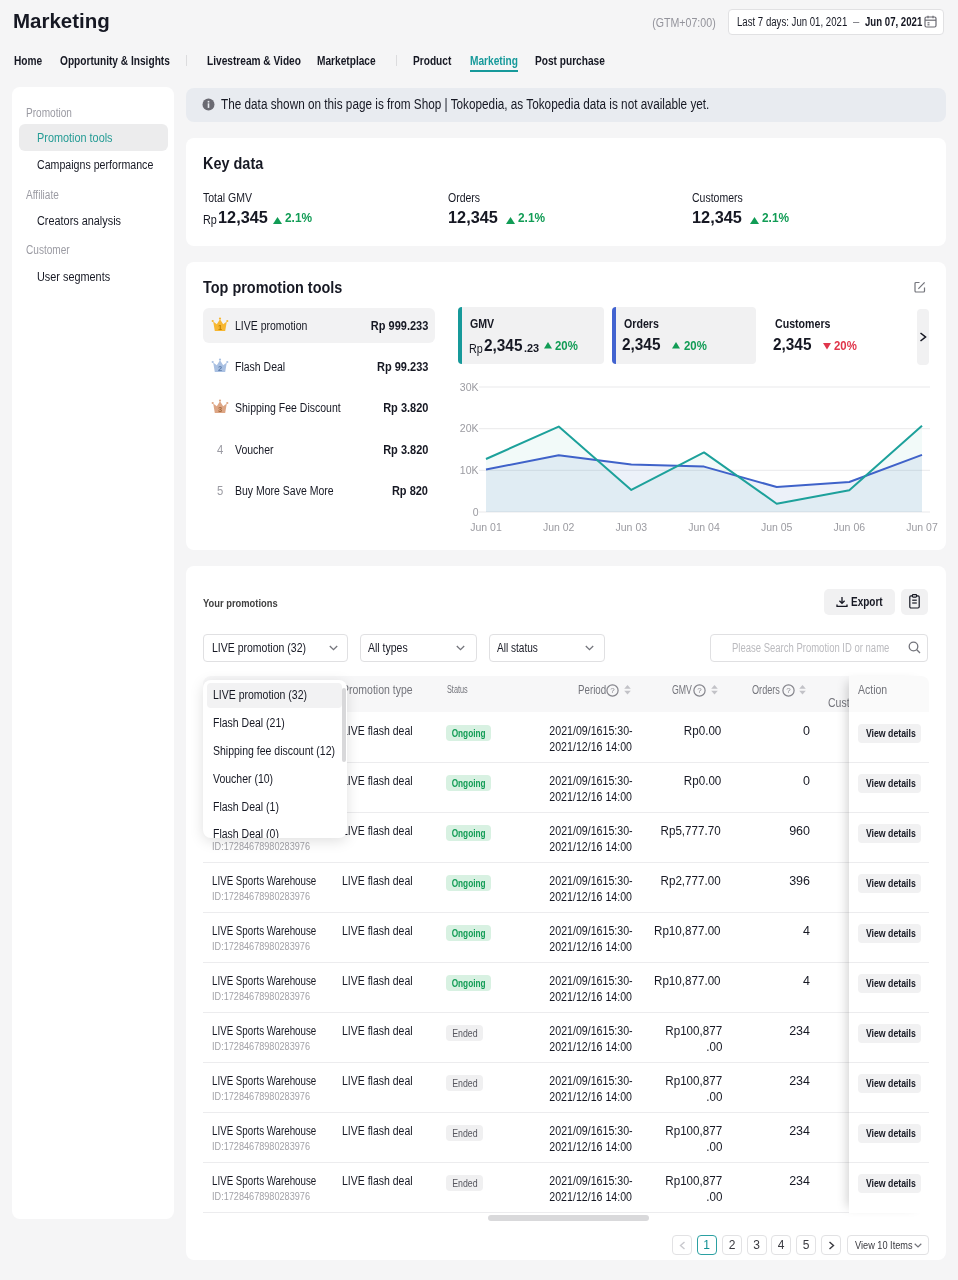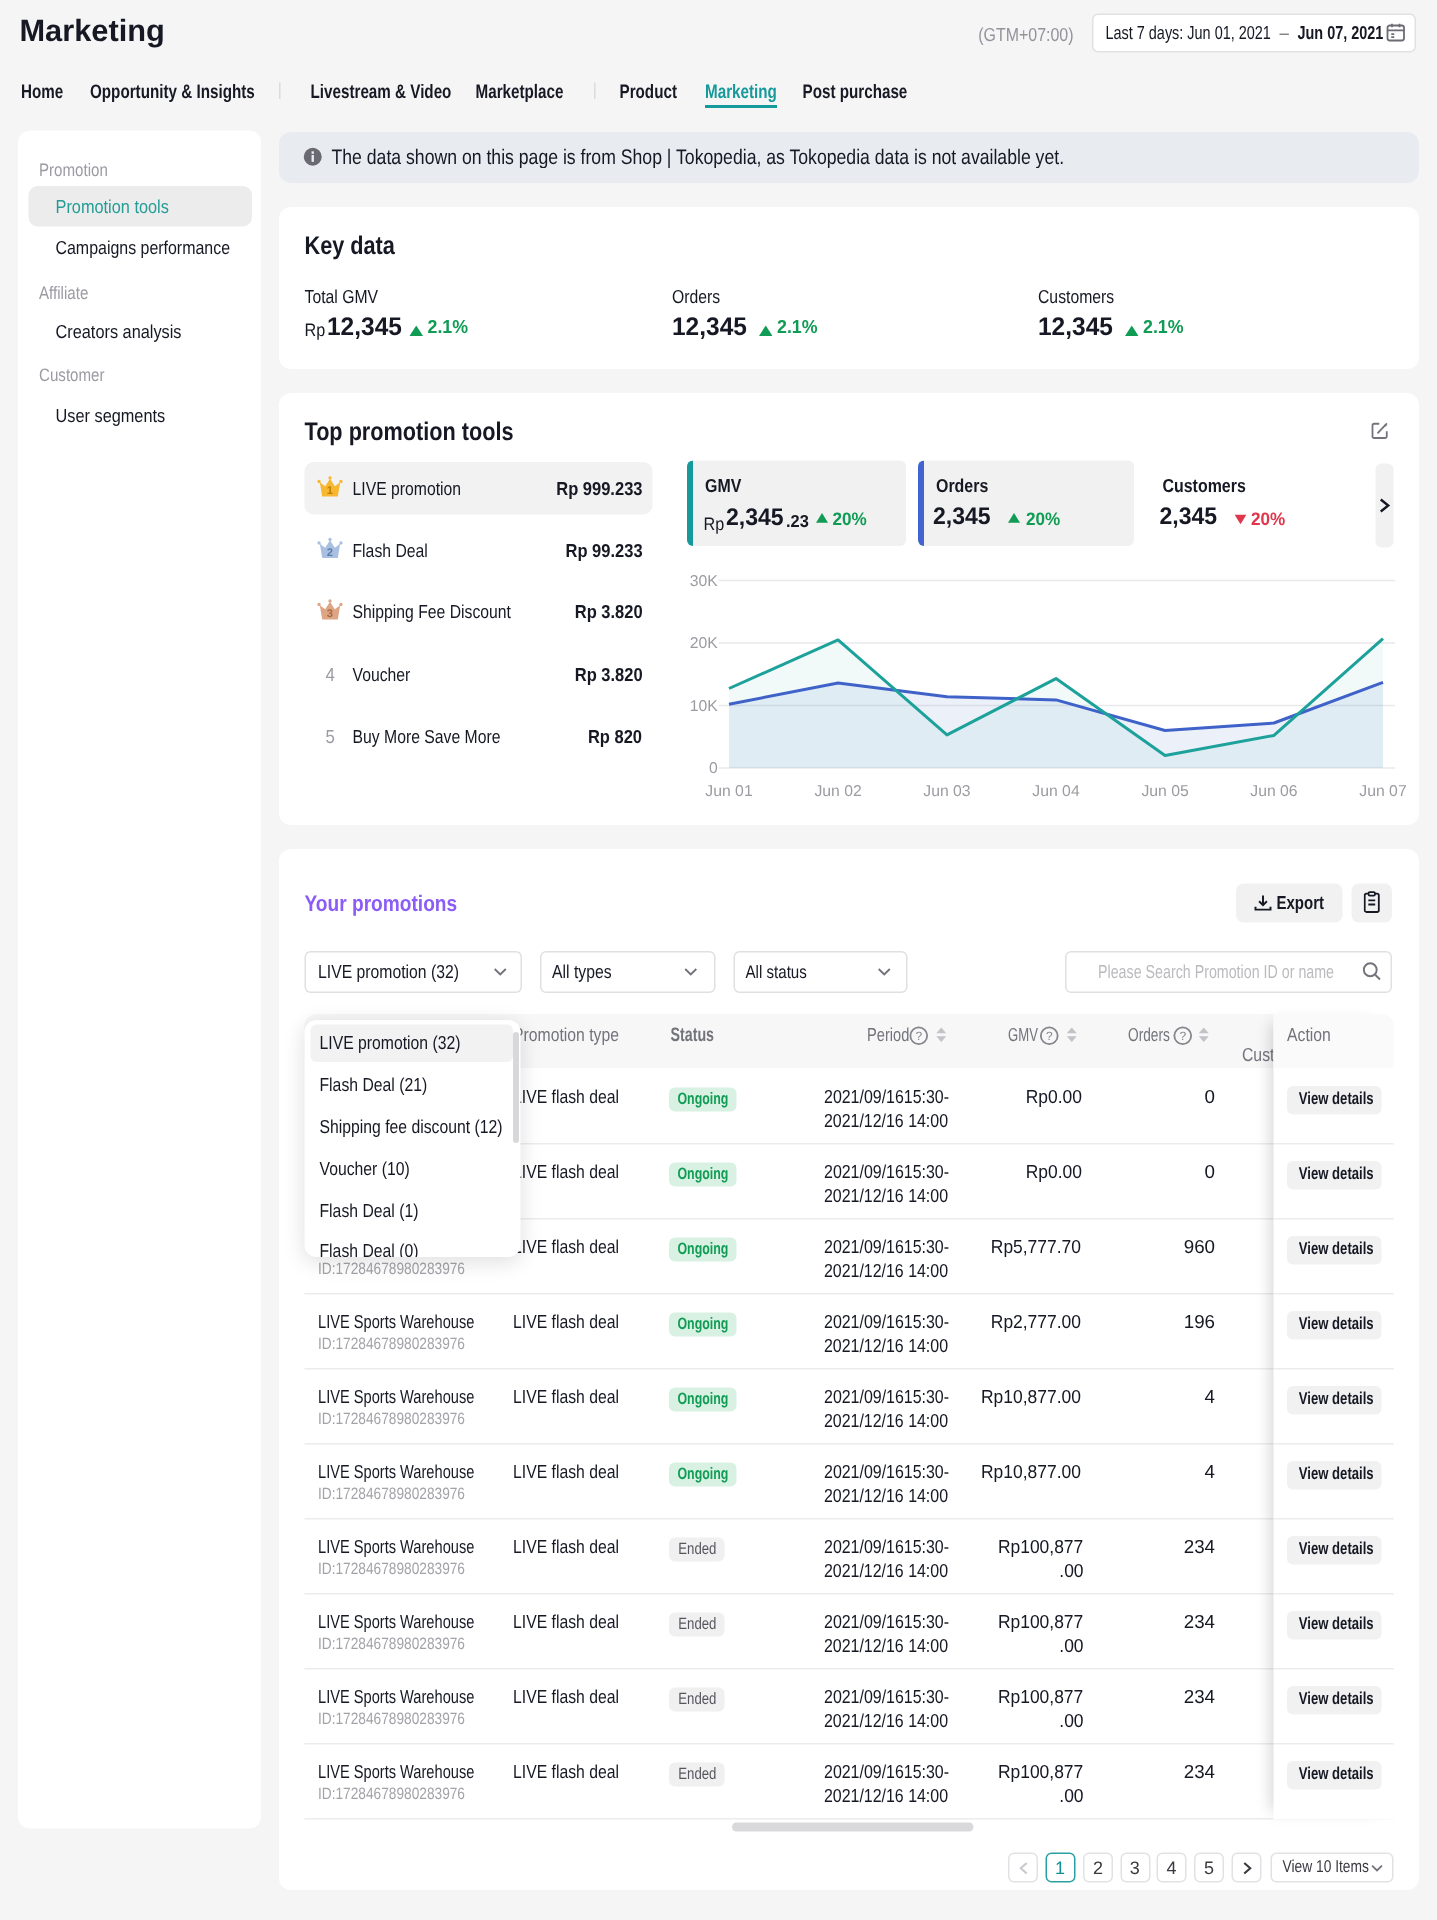--- a/index.html
+++ b/index.html
@@ -171,7 +171,7 @@
   <polyline points="31,79 103.7,46.6 176.3,109.9 249,72.4 321.7,123.7 394.3,110.3 467,45.8" fill="none" stroke="#1da19b" stroke-width="2" stroke-linejoin="round"></polyline>
 </svg>
 <div class="card" style="left:186px; top:566px; width:760px; height:694px;"></div>
-<div class="abs" style="left:203px; top:594px;  font-size:15px; font-weight:700; color:#8b5cf6; line-height:18px; "><span class="tL" style="transform:scaleX(0.85);">Your promotions</span></div>
+<div class="abs" style="left:203px; top:594px;  font-size:11px; font-weight:700; color:#404040; line-height:18px; "><span class="tL" style="transform:scaleX(0.85);">Your promotions</span></div>
 <div class="abs" style="left:824px; top:589px; width:71px; height:26px; background:#f1f1f2; border-radius:5px;"></div>
 <svg class="abs" style="left:836px; top:596px;" width="12" height="12" viewBox="0 0 12 12" fill="none" stroke="#161823" stroke-width="1.3">
       <path d="M6 1 V7.2 M3.4 4.8 L6 7.4 L8.6 4.8"></path>

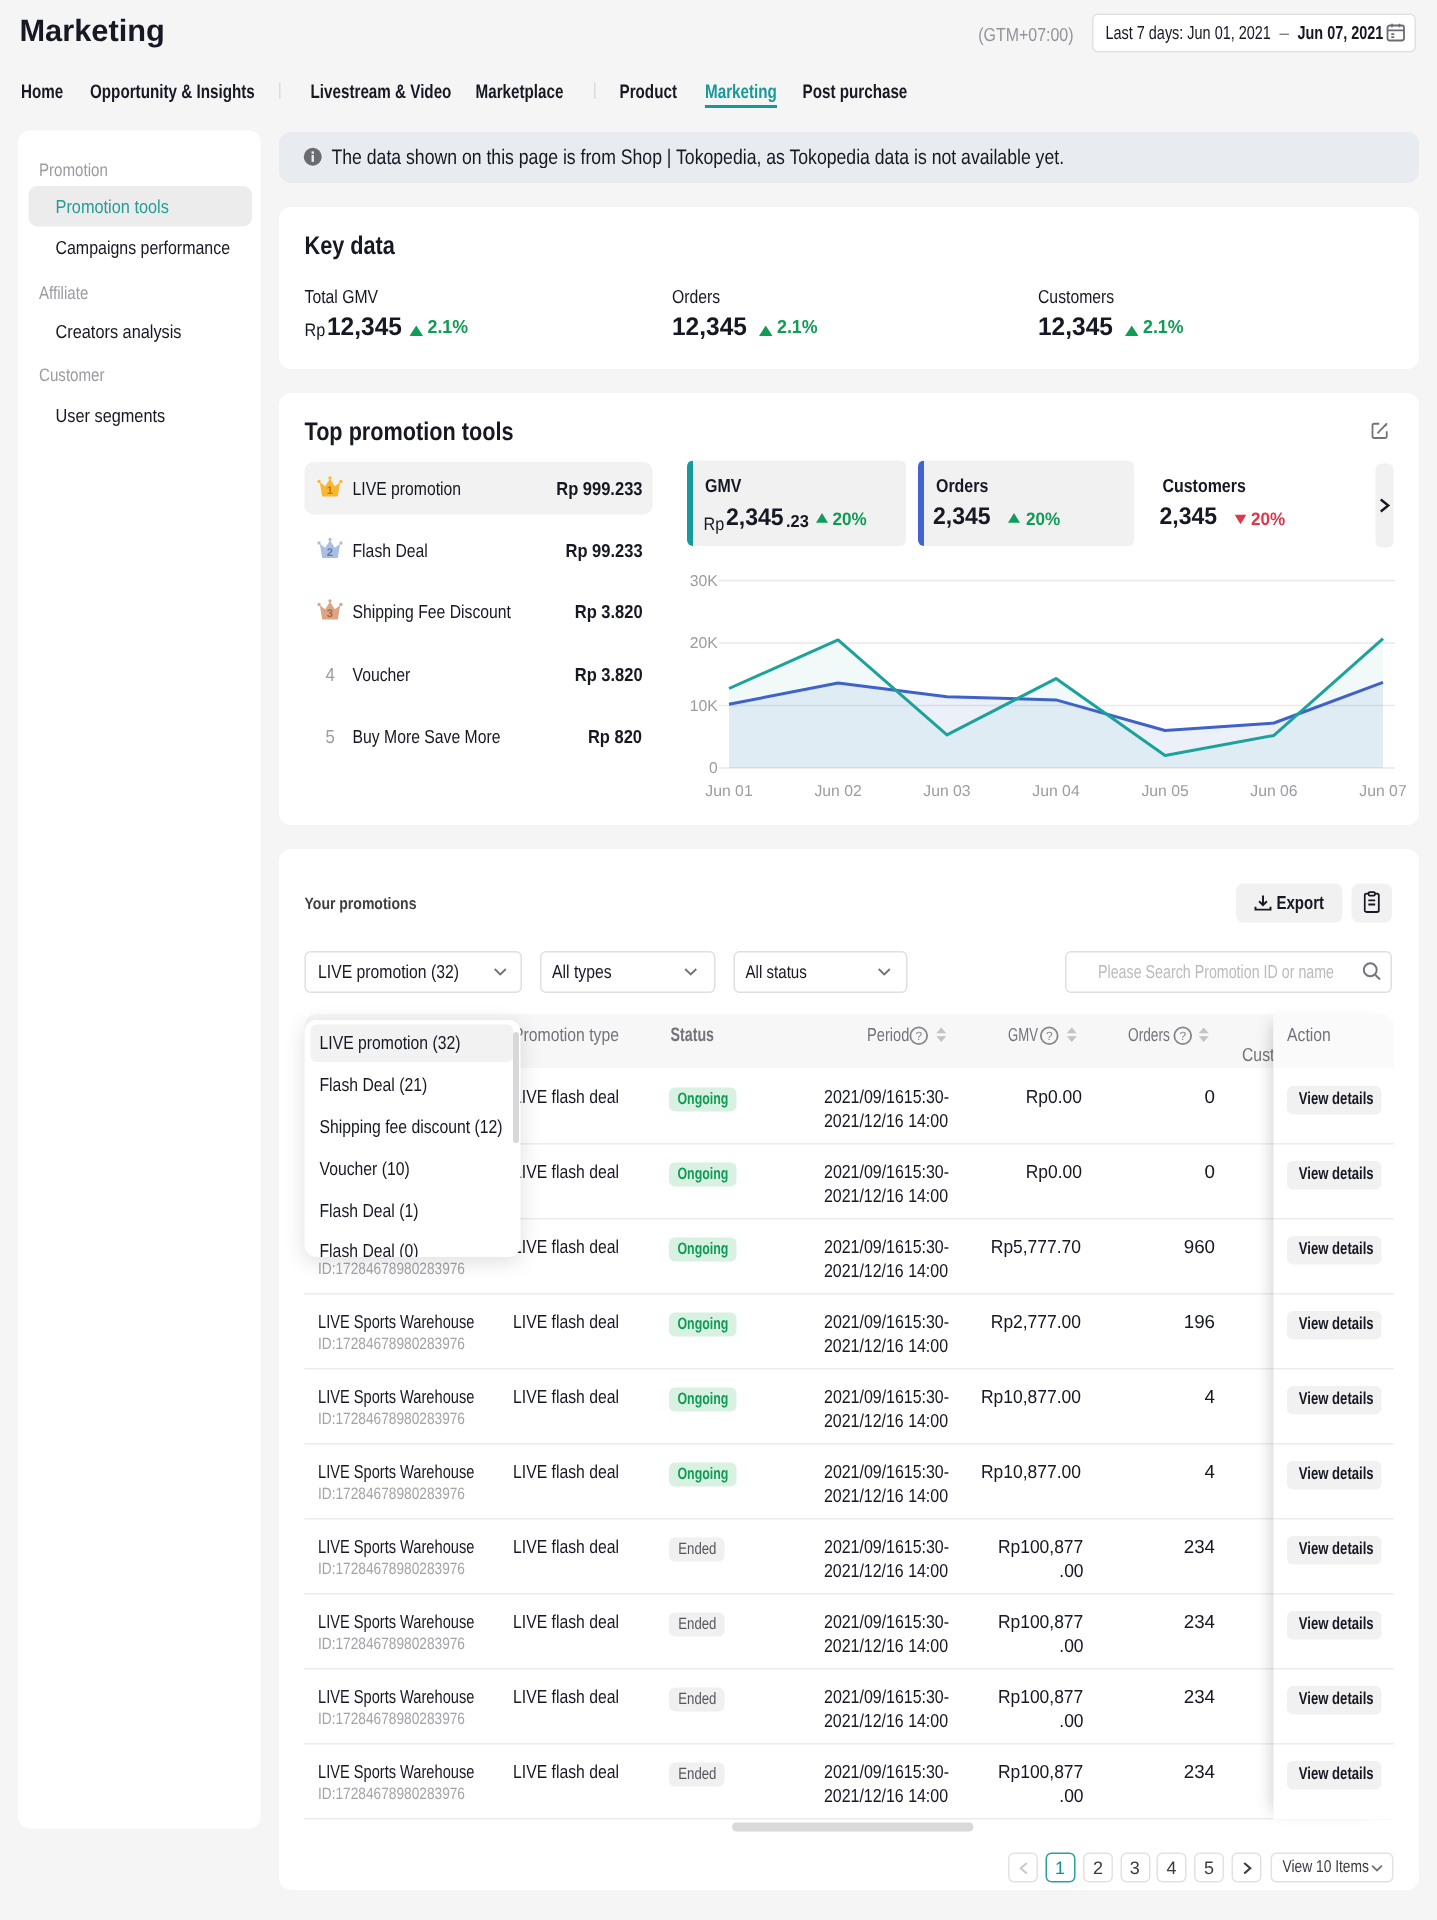--- a/index.html
+++ b/index.html
@@ -209,7 +209,7 @@
 <div class="abs" style="left:203px; top:676px; width:726px; height:36px; background:#f7f7f8; border-radius:8px 8px 0 0;"></div>
 <div class="abs" style="left:212px; top:683px;  font-size:12.5px; font-weight:400; color:#73747b; line-height:14px; "><span class="tL" style="transform:scaleX(0.84);">Promotion name</span></div>
 <div class="abs" style="left:342px; top:683px;  font-size:12.5px; font-weight:400; color:#73747b; line-height:14px; "><span class="tL" style="transform:scaleX(0.84);">Promotion type</span></div>
-<div class="abs" style="left:446.5px; top:683px;  font-size:13px; font-weight:700; color:#73747b; line-height:14px; "><span class="tL" style="transform:scaleX(0.73);">Status</span></div>
+<div class="abs" style="left:446.5px; top:683px;  font-size:10px; font-weight:400; color:#73747b; line-height:14px; "><span class="tL" style="transform:scaleX(0.73);">Status</span></div>
 <div class="abs" style="left:578px; top:683px;  font-size:12.5px; font-weight:400; color:#73747b; line-height:14px; "><span class="tL" style="transform:scaleX(0.78);">Period</span></div>
 <div class="abs" style="left:672px; top:683px;  font-size:12.5px; font-weight:400; color:#73747b; line-height:14px; "><span class="tL" style="transform:scaleX(0.7);">GMV</span></div>
 <div class="abs" style="left:752px; top:683px;  font-size:12.5px; font-weight:400; color:#73747b; line-height:14px; "><span class="tL" style="transform:scaleX(0.73);">Orders</span></div>

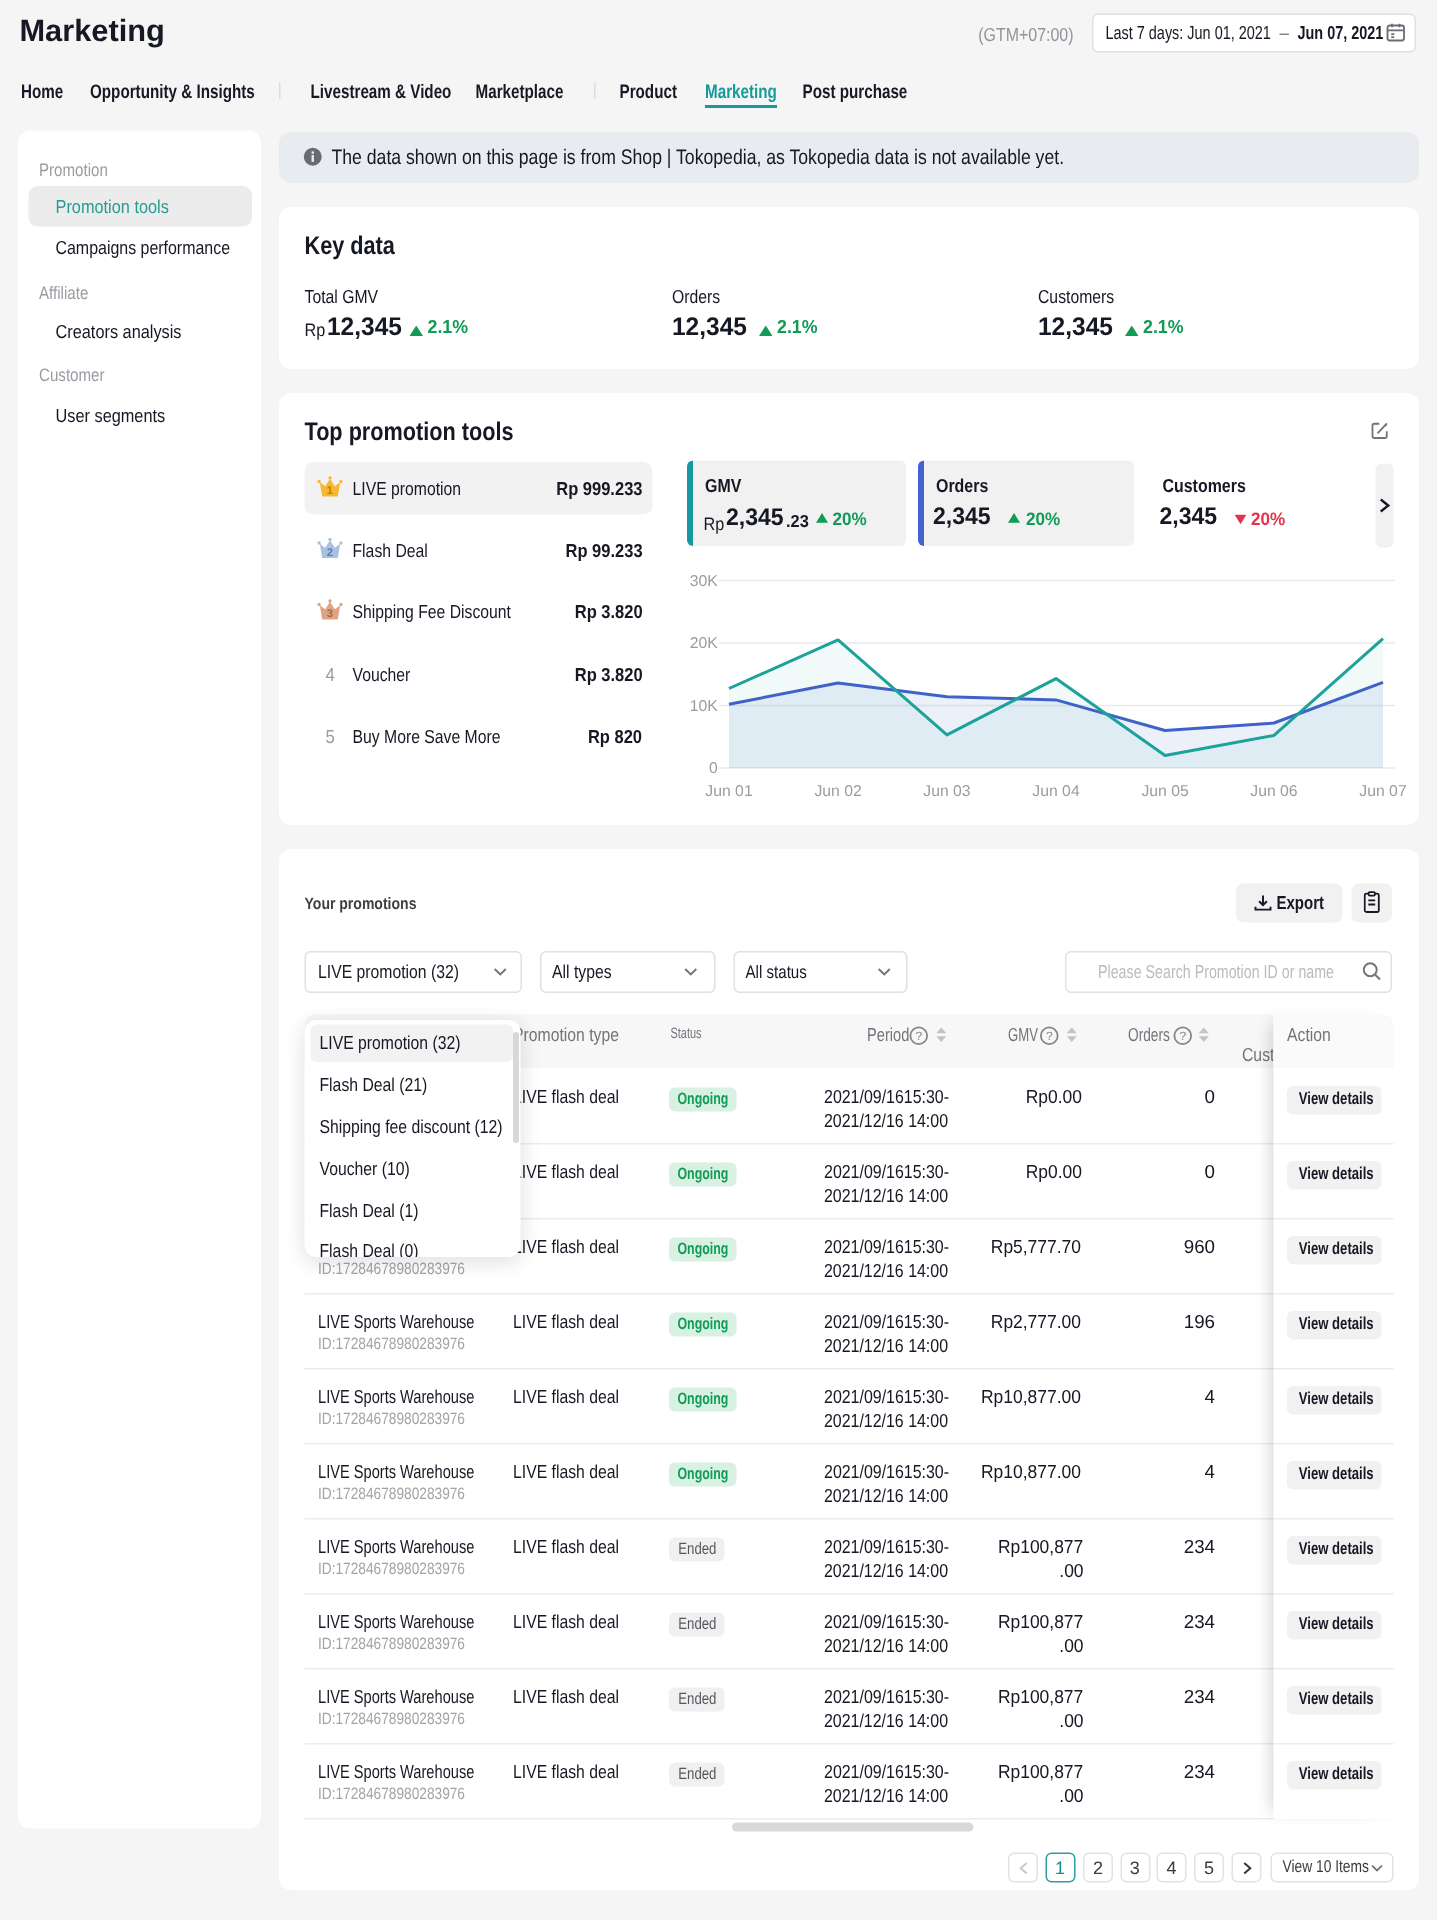--- a/index.html
+++ b/index.html
@@ -272,7 +272,7 @@
 <div class="abs" style="left:536px; text-align:center; top:874px; width:110px; font-size:12.5px; font-weight:400; color:#161823; line-height:15.5px; "><span class="tC" style="transform:scaleX(0.85);">2021/09/1615:30-</span></div>
 <div class="abs" style="left:536px; text-align:center; top:889.5px; width:110px; font-size:12.5px; font-weight:400; color:#161823; line-height:15.5px; "><span class="tC" style="transform:scaleX(0.85);">2021/12/16 14:00</span></div>
 <div class="abs" style="left:601px; text-align:right; top:874px; width:120px; font-size:12.5px; font-weight:400; color:#161823; line-height:15.5px; "><span class="tR" style="transform:scaleX(0.93);">Rp2,777.00</span></div>
-<div class="abs" style="left:750px; text-align:right; top:874px; width:60px; font-size:12.5px; font-weight:400; color:#161823; line-height:15px; "><span class="tR" style="transform:scaleX(1);">196</span></div>
+<div class="abs" style="left:750px; text-align:right; top:874px; width:60px; font-size:12.5px; font-weight:400; color:#161823; line-height:15px; "><span class="tR" style="transform:scaleX(1);">396</span></div>
 <div class="abs" style="left:203px; top:912px; width:726px; height:1px; background:#ececee;"></div>
 <div class="abs" style="left:212px; top:924px;  font-size:12.5px; font-weight:400; color:#161823; line-height:15px; "><span class="tL" style="transform:scaleX(0.78);">LIVE Sports Warehouse</span></div>
 <div class="abs" style="left:212px; top:939px;  font-size:11px; font-weight:400; color:#a2a2a8; line-height:14px; "><span class="tL" style="transform:scaleX(0.83);">ID:17284678980283976</span></div>

